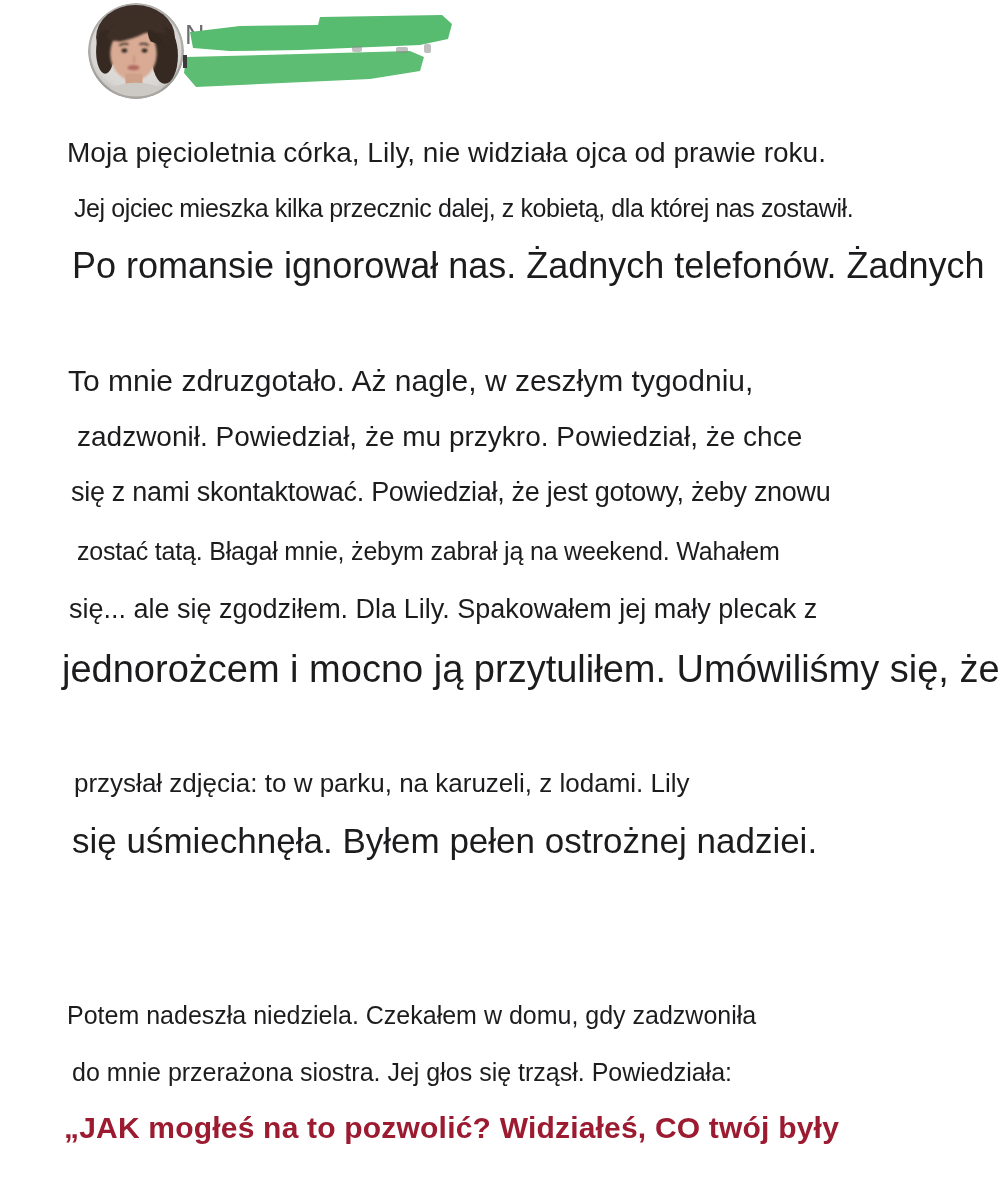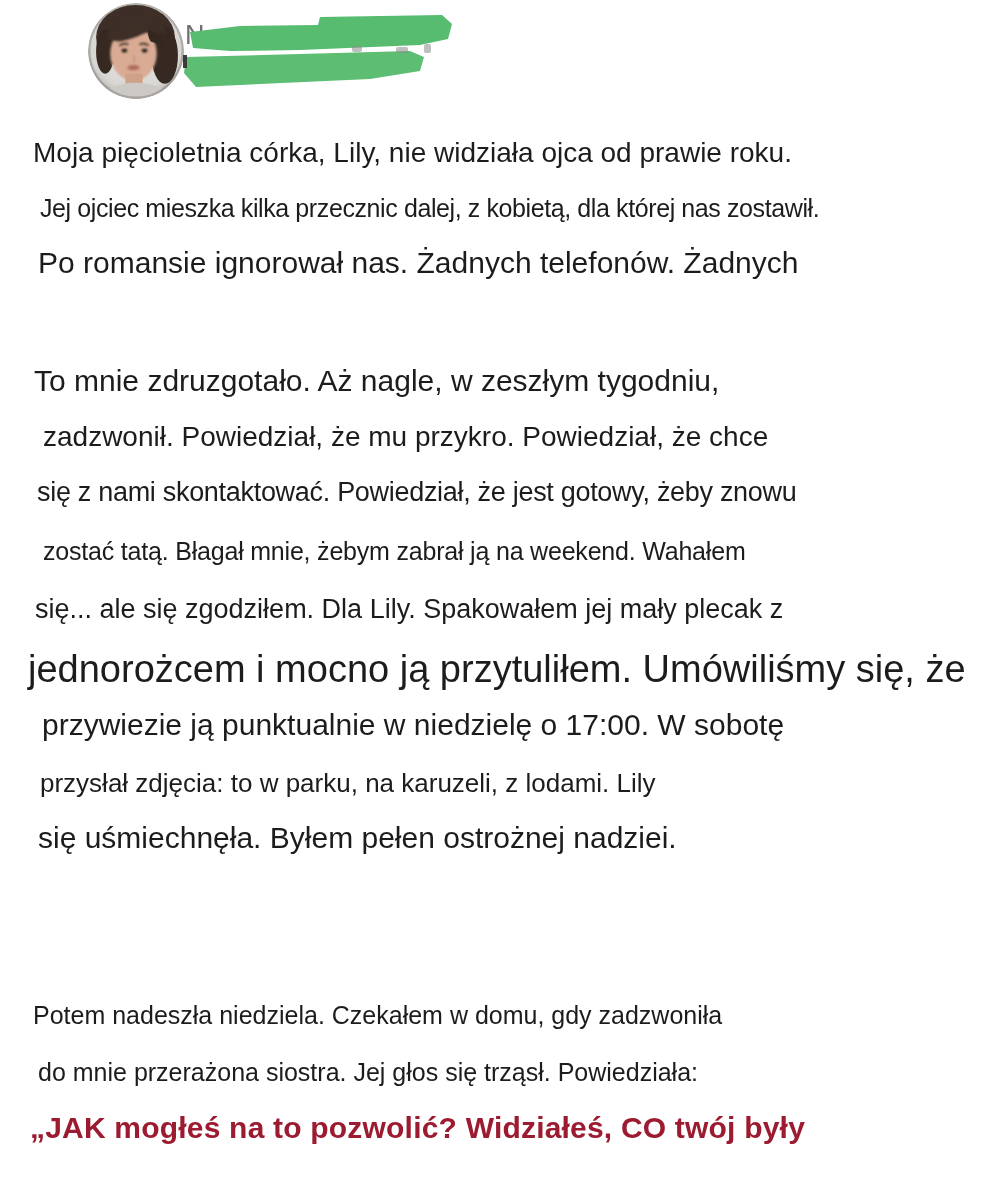--- a/index.html
+++ b/index.html
@@ -25,7 +25,7 @@
 
   
   .ln{
-    position:absolute;white-space:nowrap;line-height:1;color:#1c1c1e;
+    position:absolute;white-space:nowrap;line-height:1;color:#1c1c1e;margin-left:34px;
   }
   .ln1{top:139px;left:33px;font-size:28px;}
   .ln2{top:196px;left:40px;font-size:25px;letter-spacing:-0.4px;}

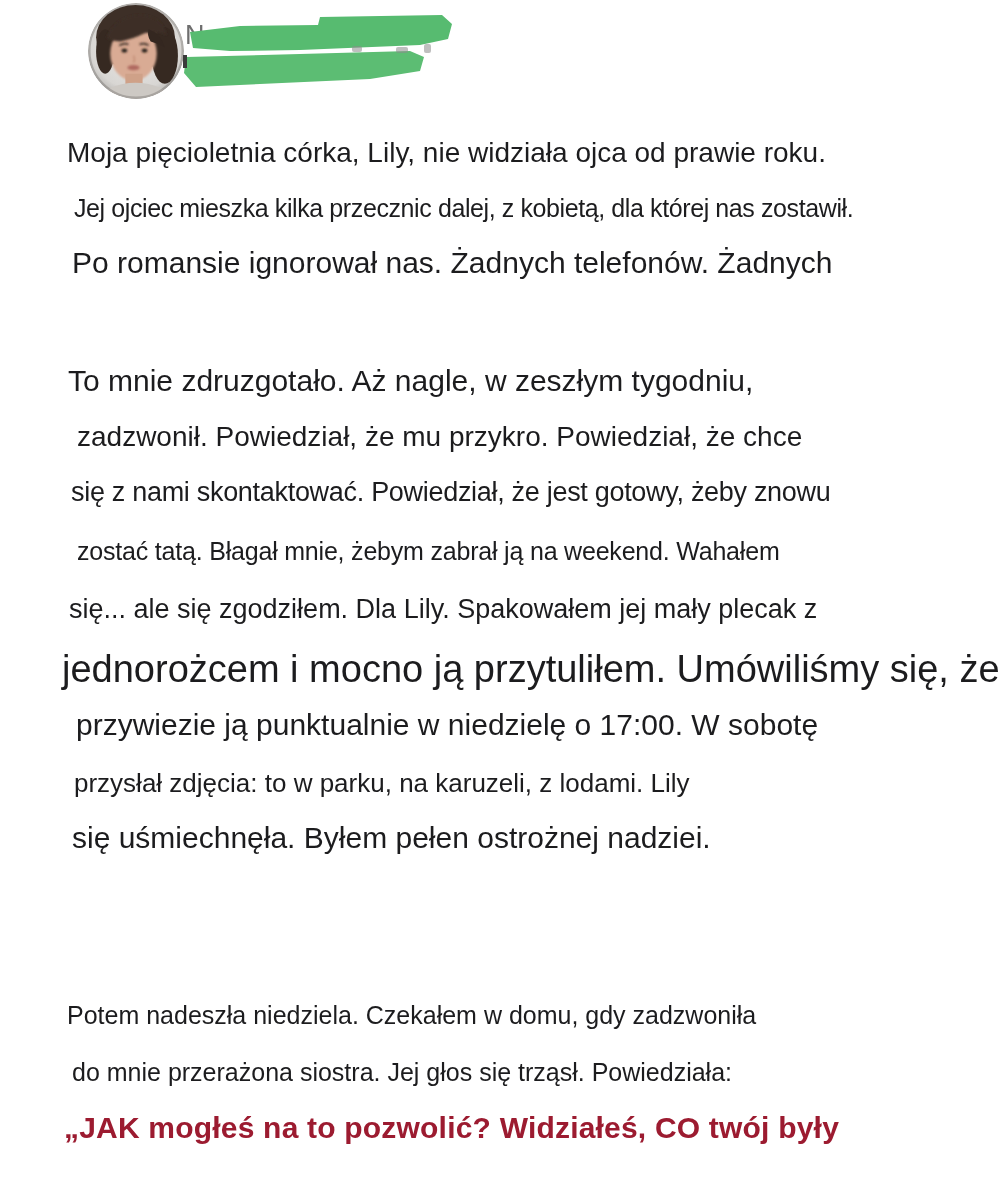--- a/index.html
+++ b/index.html
@@ -29,7 +29,7 @@
   }
   .ln1{top:139px;left:33px;font-size:28px;}
   .ln2{top:196px;left:40px;font-size:25px;letter-spacing:-0.4px;}
-  .ln3{top:248px;left:38px;font-size:30px;}
+  .ln3{top:248px;left:38px;font-size:36px;}
   .ln4{top:310px;left:42px;font-size:25px;letter-spacing:-0.3px;}
   .ln5{top:366px;left:34px;font-size:30px;}
   .ln6{top:423px;left:43px;font-size:28px;}

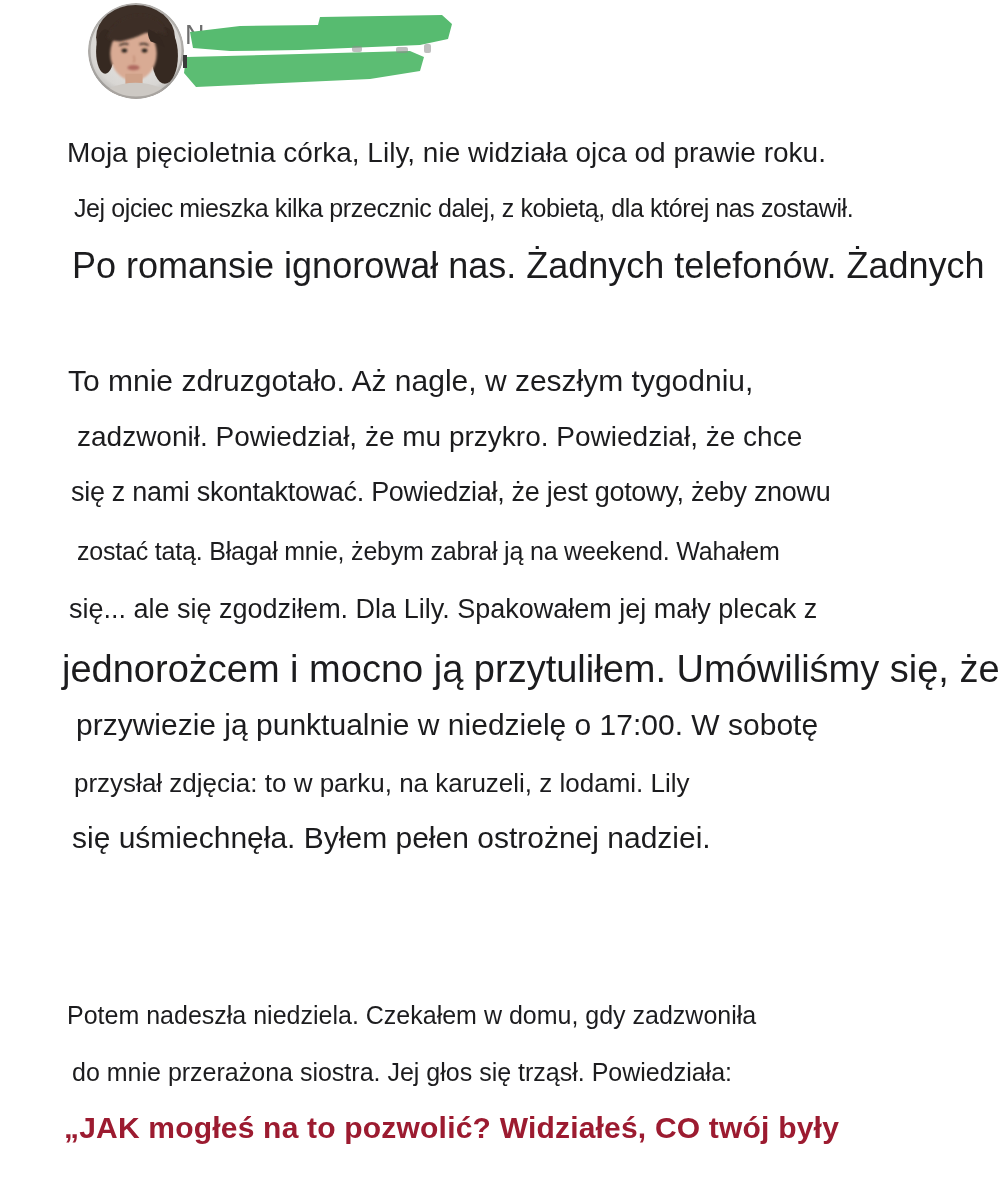--- a/index.html
+++ b/index.html
@@ -129,7 +129,6 @@
   <div class="ln ln8">zostać tatą. Błagał mnie, żebym zabrał ją na weekend. Wahałem</div>
   <div class="ln ln9">się... ale się zgodziłem. Dla Lily. Spakowałem jej mały plecak z</div>
   <div class="ln ln10">jednorożcem i mocno ją przytuliłem. Umówiliśmy się, że</div>
-  <div class="ln ln11">przywiezie ją punktualnie w niedzielę o 17:00. W sobotę</div>
   <div class="ln ln12">przysłał zdjęcia: to w parku, na karuzeli, z lodami. Lily</div>
   <div class="ln ln13">się uśmiechnęła. Byłem pełen ostrożnej nadziei.</div>
 

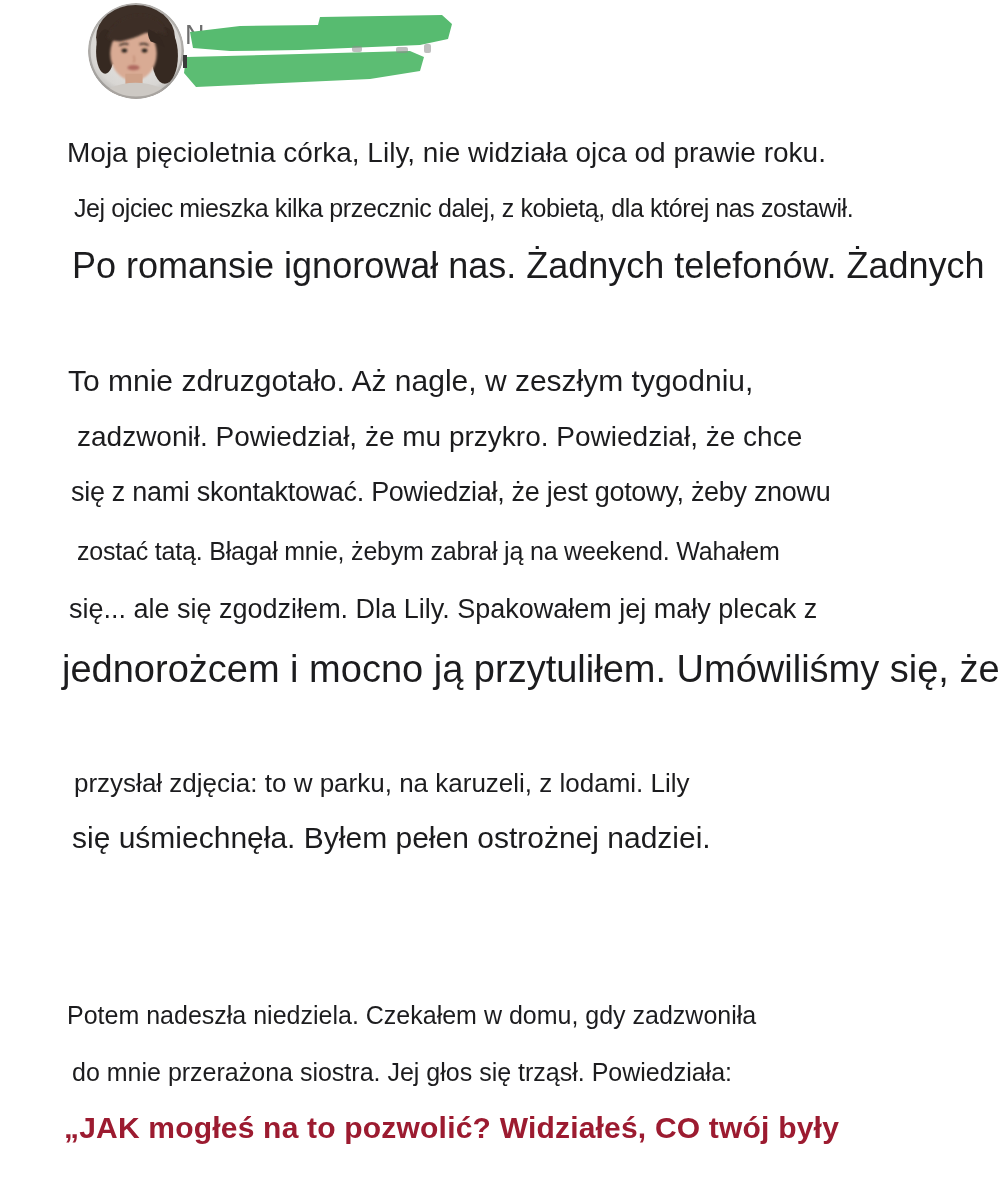--- a/index.html
+++ b/index.html
@@ -39,7 +39,7 @@
   .ln10{top:650px;left:28px;font-size:38px;}
   .ln11{top:710px;left:42px;font-size:30px;}
   .ln12{top:770px;left:40px;font-size:26px;}
-  .ln13{top:823px;left:38px;font-size:30px;}
+  .ln13{top:823px;left:38px;font-size:35px;}
   .ln14{top:1003px;left:33px;font-size:25px;}
   .ln15{top:1060px;left:38px;font-size:25px;}
 

